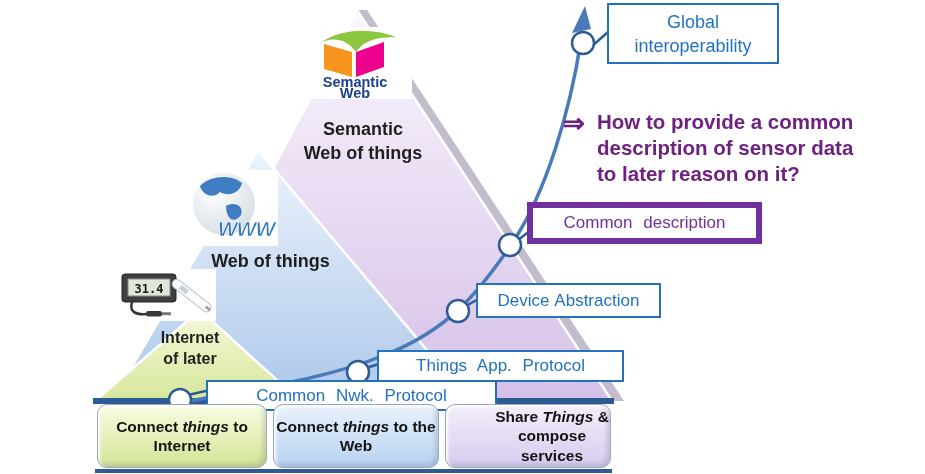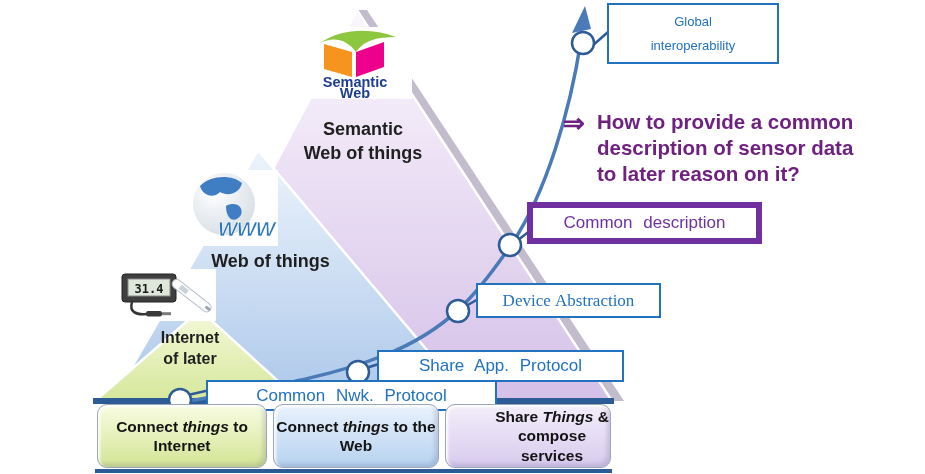--- a/index.html
+++ b/index.html
@@ -23,7 +23,7 @@
   .m-box.dev{left:476px;top:283px;width:185px;height:35px;word-spacing:1px;font-family:Liberation Serif, serif;}
   .m-box.desc{left:527px;top:202px;width:235px;height:42px;border:6px solid #7030a0;color:#7030a0;}
   .m-box.glob{left:607px;top:3px;width:172px;height:61px;flex-direction:column;
-              font-size:13px;line-height:24px;border-width:2.5px;}
+              font-size:18px;line-height:24px;border-width:2.5px;}
 
   
   .q-arrow{position:absolute;left:563px;top:108px;font-size:26px;font-weight:bold;color:#6f2180;}

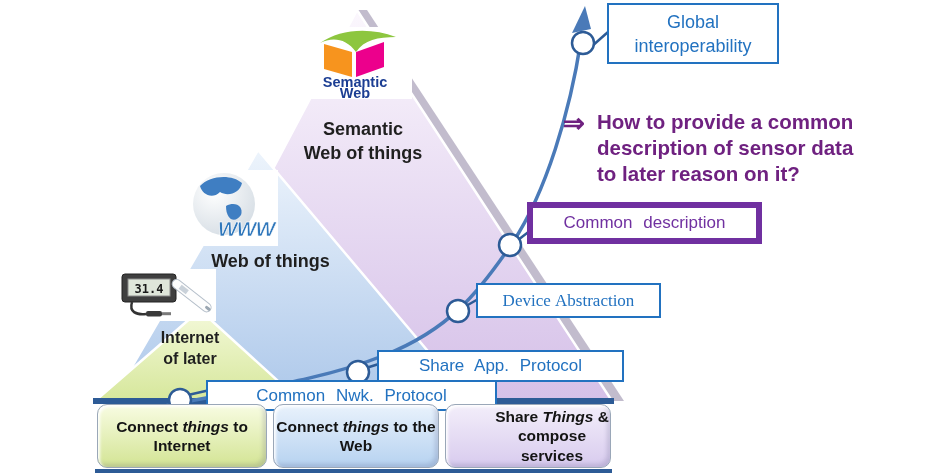--- a/index.html
+++ b/index.html
@@ -20,7 +20,7 @@
   .m-box.spaced{word-spacing:6px;}
   .m-box.nwk{left:206px;top:380px;width:291px;height:31px;}
   .m-box.app{left:377px;top:350px;width:247px;height:32px;}
-  .m-box.dev{left:476px;top:283px;width:185px;height:35px;word-spacing:1px;font-family:Liberation Serif, serif;}
+  .m-box.dev{left:476px;top:283px;width:185px;height:35px;word-spacing:1px;}
   .m-box.desc{left:527px;top:202px;width:235px;height:42px;border:6px solid #7030a0;color:#7030a0;}
   .m-box.glob{left:607px;top:3px;width:172px;height:61px;flex-direction:column;
               font-size:18px;line-height:24px;border-width:2.5px;}

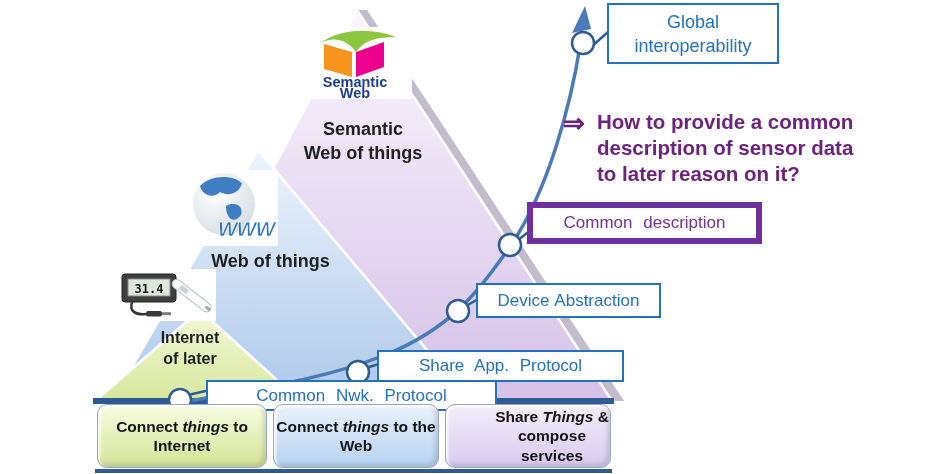--- a/index.html
+++ b/index.html
@@ -136,7 +136,7 @@
     <span>Common Nwk. Protocol</span>
   </div>
   <div class="m-box app spaced">
-    <span>Share App. Protocol</span>
+    <span>Things App. Protocol</span>
   </div>
   <div class="m-box dev">
     <span>Device Abstraction</span>

